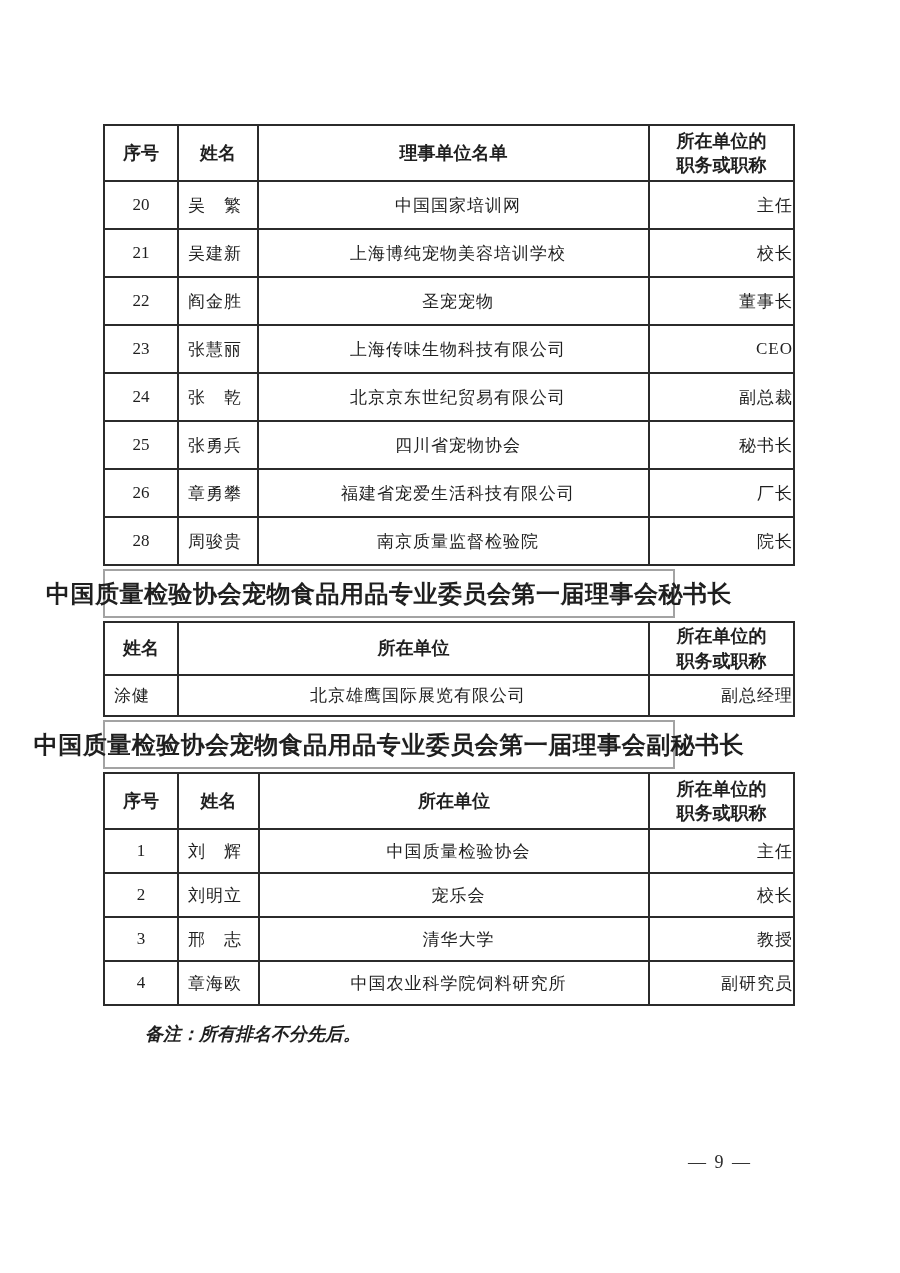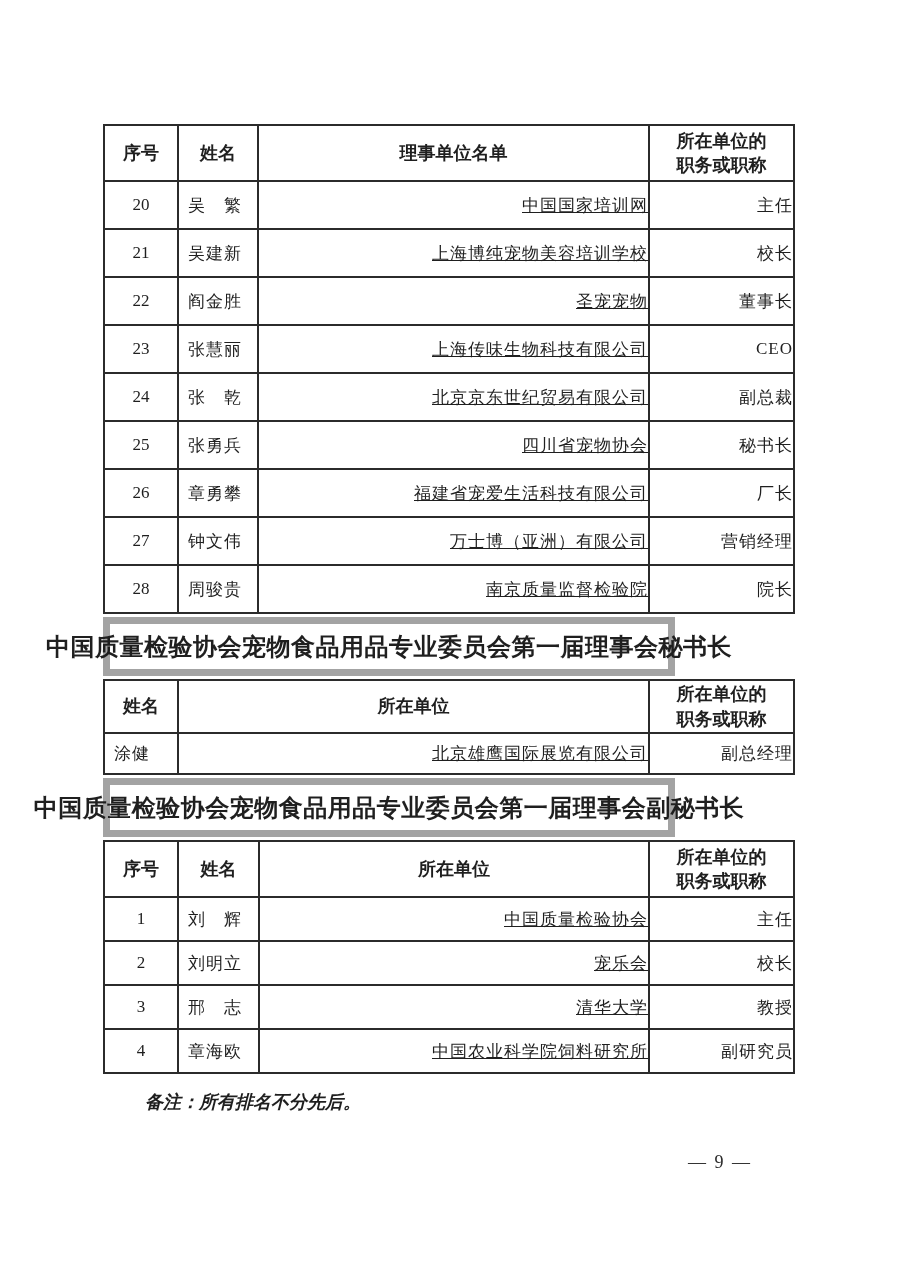--- a/index.html
+++ b/index.html
@@ -46,7 +46,7 @@
   .t3 td { height: 42px; }
   .col-no   { text-align: center; }
   .col-name { text-align: left; padding-left: 9px !important; letter-spacing: 1px; }
-  .col-unit { text-align: right; padding-left: 9px !important; letter-spacing: 1px; text-decoration: underline; }
+  .col-unit { text-align: center; padding-left: 9px !important; letter-spacing: 1px; }
   .col-title{ text-align: right; letter-spacing: 1px; }
   .wrap2 { white-space: pre-line; }
   .section-heading {

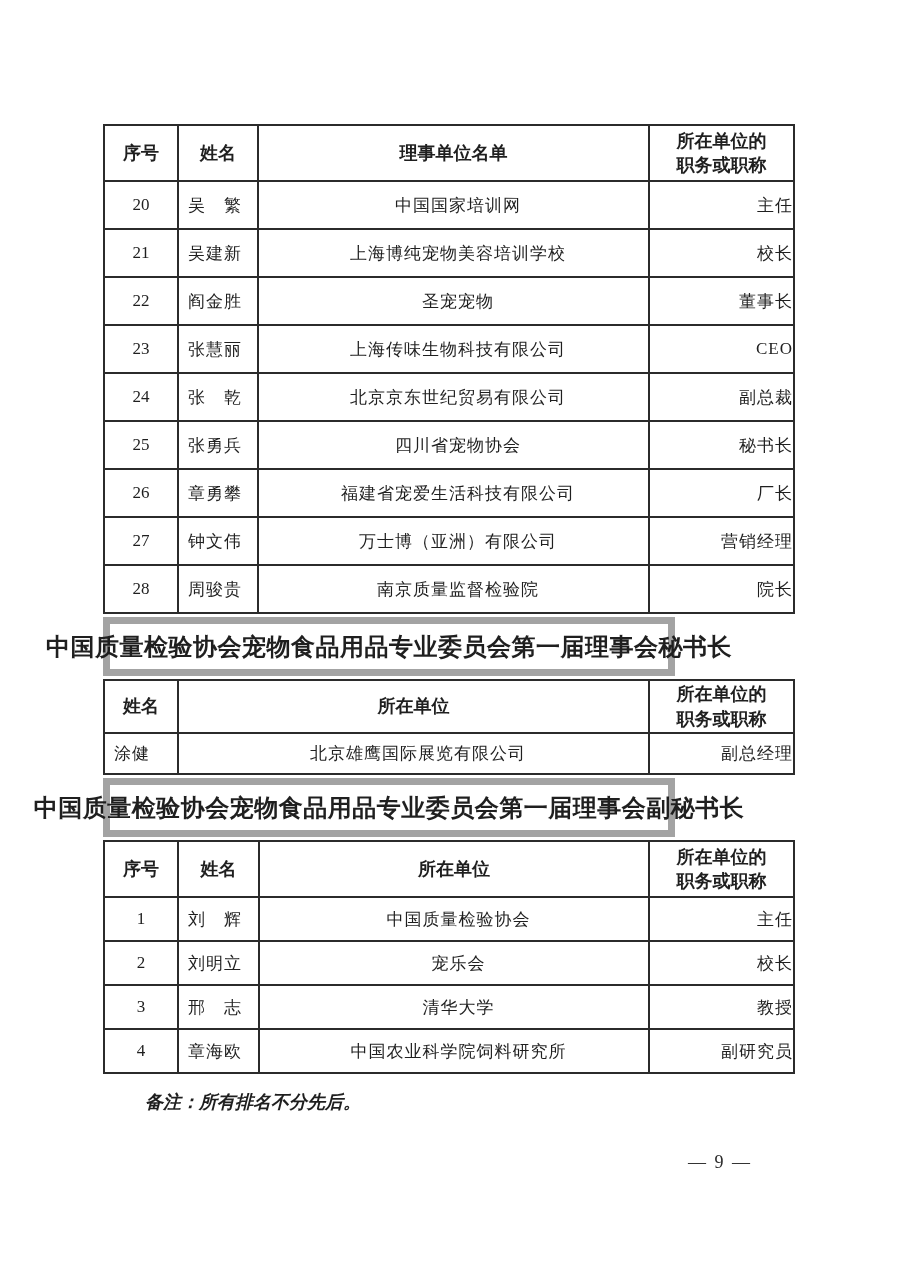--- a/index.html
+++ b/index.html
@@ -140,12 +140,6 @@
       <td class="col-title">厂长</td>
     </tr>
     <tr>
-      <td class="col-no">27</td>
-      <td class="col-name">钟文伟</td>
-      <td class="col-unit">万士博（亚洲）有限公司</td>
-      <td class="col-title">营销经理</td>
-    </tr>
-    <tr>
       <td class="col-no">28</td>
       <td class="col-name">周骏贵</td>
       <td class="col-unit">南京质量监督检验院</td>

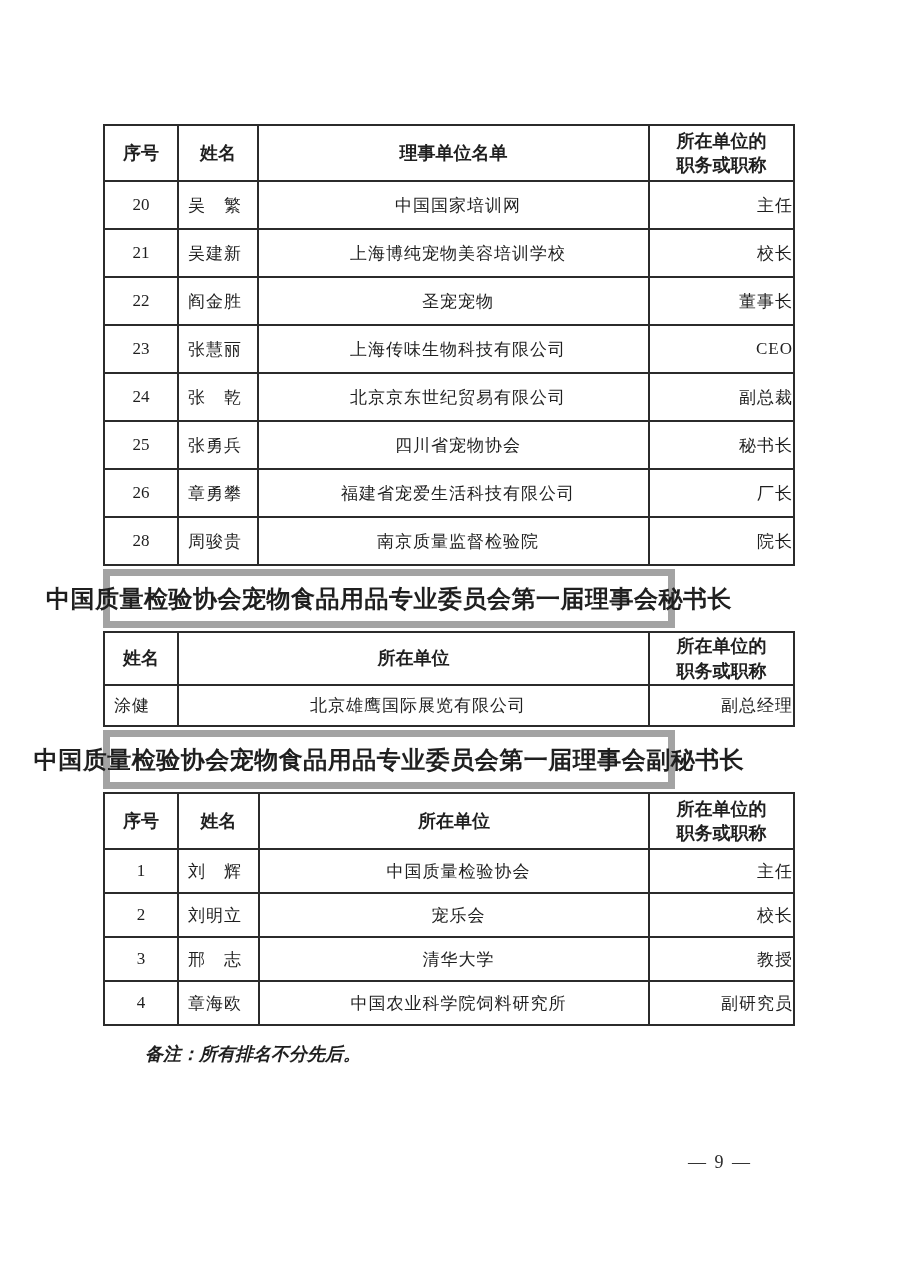--- a/index.html
+++ b/index.html
@@ -50,7 +50,7 @@
   .col-title{ text-align: right; letter-spacing: 1px; }
   .wrap2 { white-space: pre-line; }
   .section-heading {
-    border: 7px solid #a3a3a3;
+    border: 2px solid #a3a3a3;
     margin-top: 3px; margin-bottom: 3px;
     height: 45px;
     display: flex; align-items: center; justify-content: center;

